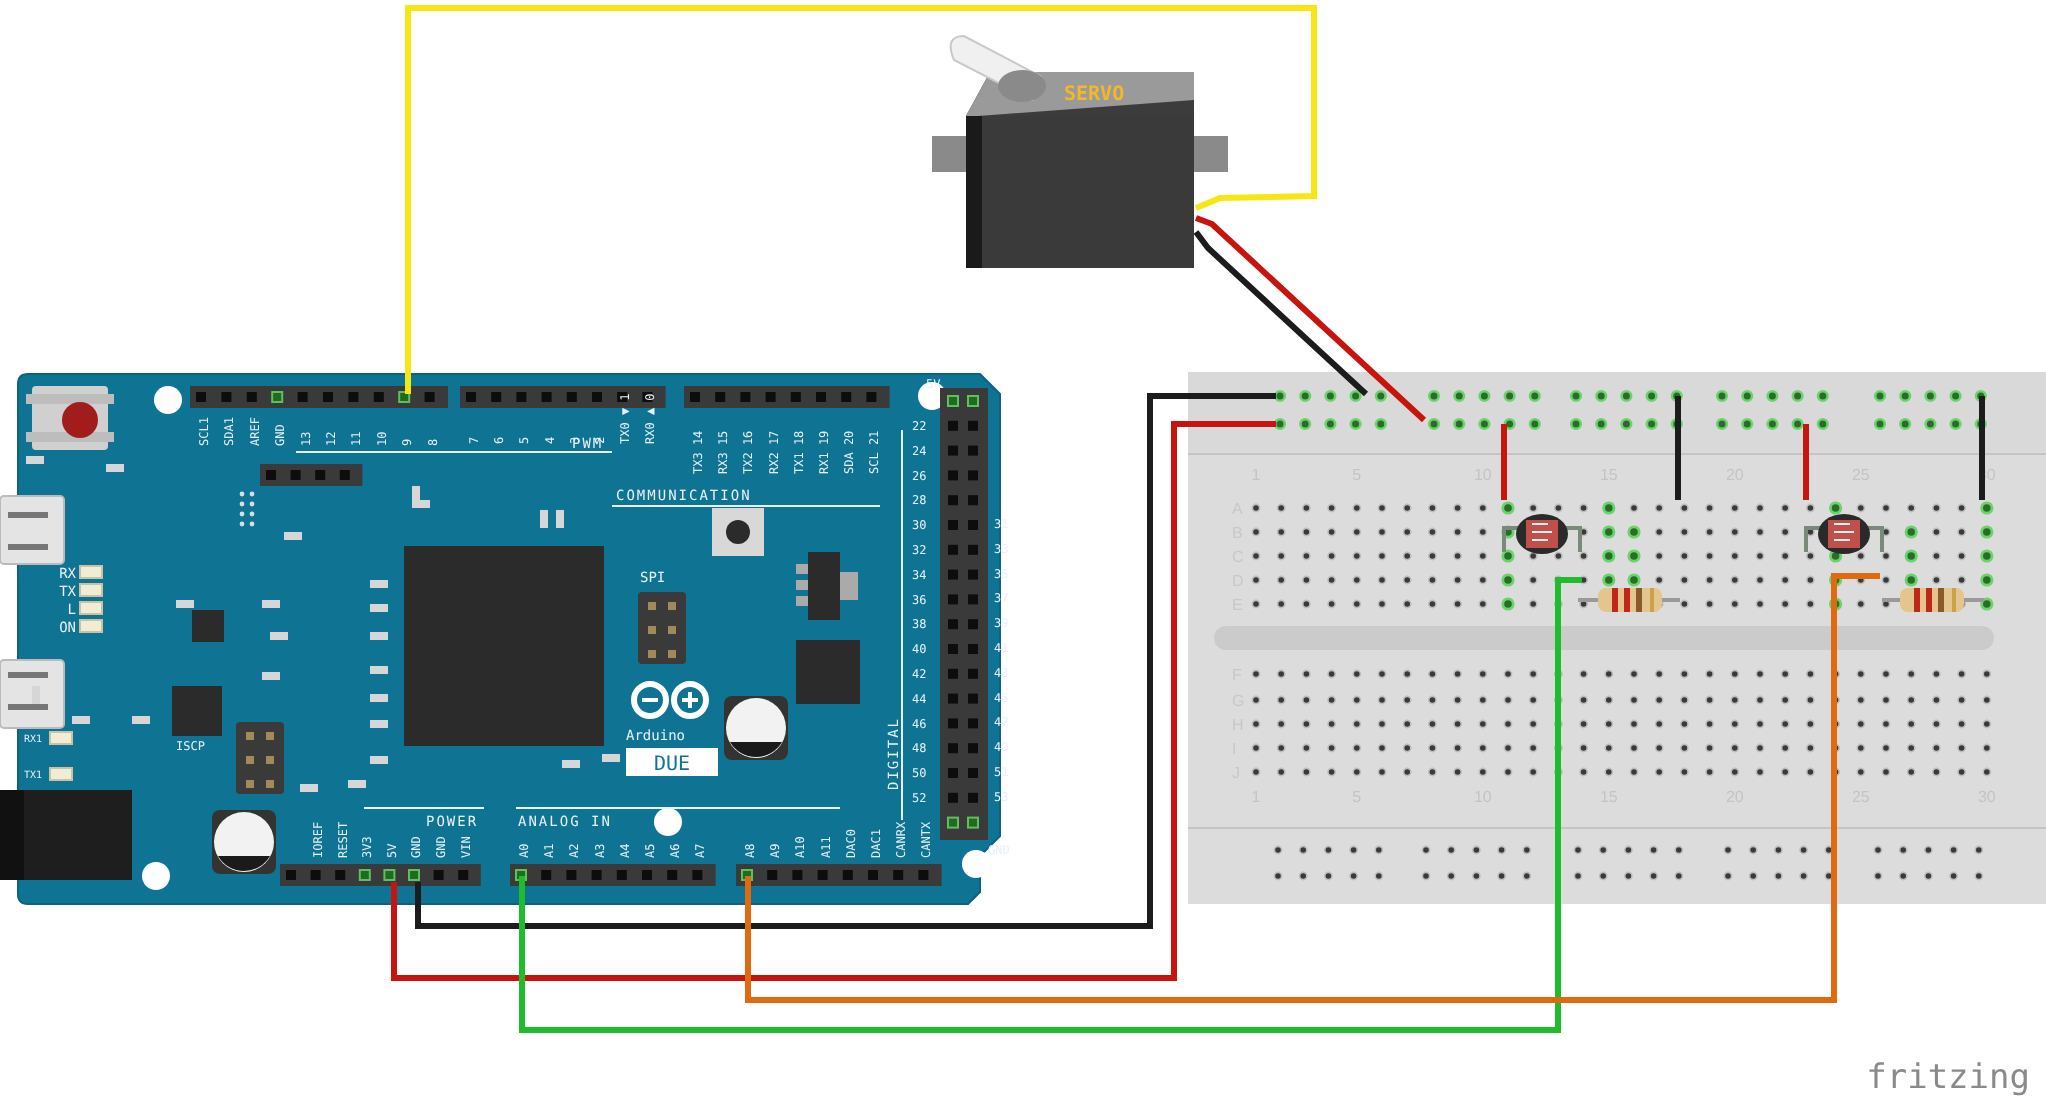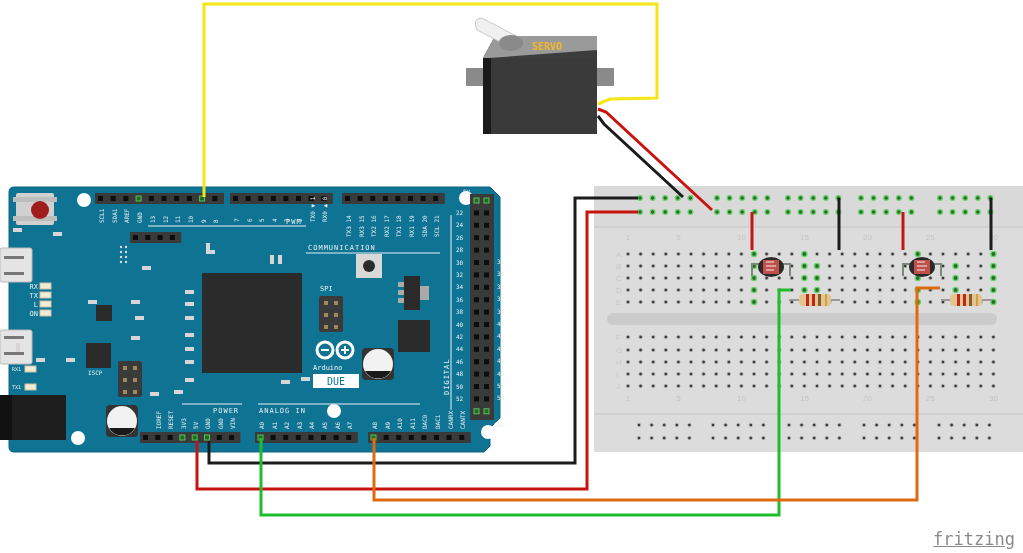--- a/index.html
+++ b/index.html
@@ -9,7 +9,7 @@
   .sec-lbl{font-family:"DejaVu Sans Mono",monospace;font-size:8px;fill:#e8f1f5;letter-spacing:1px;}
   .bb-num{font-family:"Liberation Sans",sans-serif;font-size:8px;fill:#c4c4c4;}
   .bb-row{font-family:"Liberation Sans",sans-serif;font-size:8px;fill:#c8c8c8;}
-  .fritz{position:absolute;right:8px;bottom:4px;font-family:"DejaVu Sans Mono",monospace;font-size:17px;color:#8a8a8a;letter-spacing:0px;text-decoration:underline;}
+  .fritz{position:absolute;right:8px;bottom:4px;font-family:"DejaVu Sans Mono",monospace;font-size:17px;color:#8a8a8a;letter-spacing:0px;}
 </style>
 </head>
 <body>

